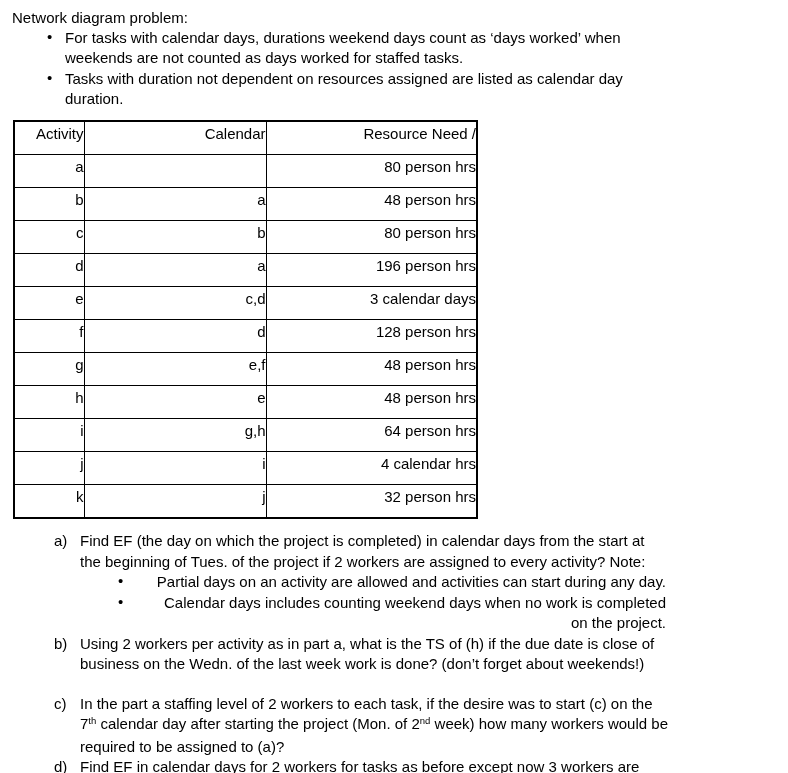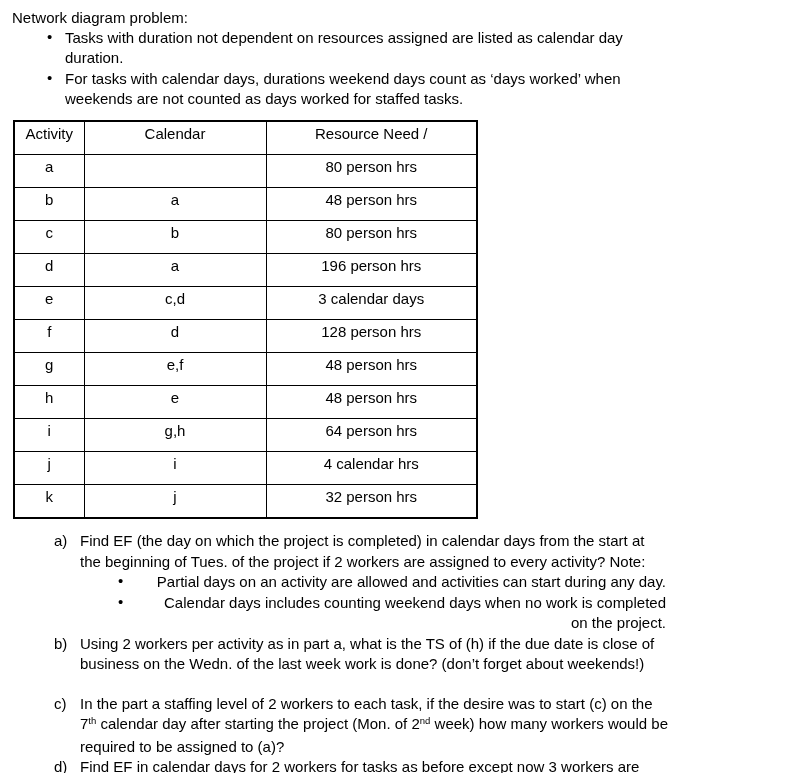--- a/index.html
+++ b/index.html
@@ -138,8 +138,8 @@
   <p class="intro-line">Network diagram problem:</p>
 
   <ul class="intro-bullets">
+    <li><span>For tasks with calendar days, durations weekend days count as ‘days worked’ when weekends are not counted as days worked for staffed tasks.</span></li>
     <li><span>Tasks with duration not dependent on resources assigned are listed as calendar day duration.</span></li>
-    <li><span>For tasks with calendar days, durations weekend days count as ‘days worked’ when weekends are not counted as days worked for staffed tasks.</span></li>
   </ul>
 
   <div class="table-wrap">

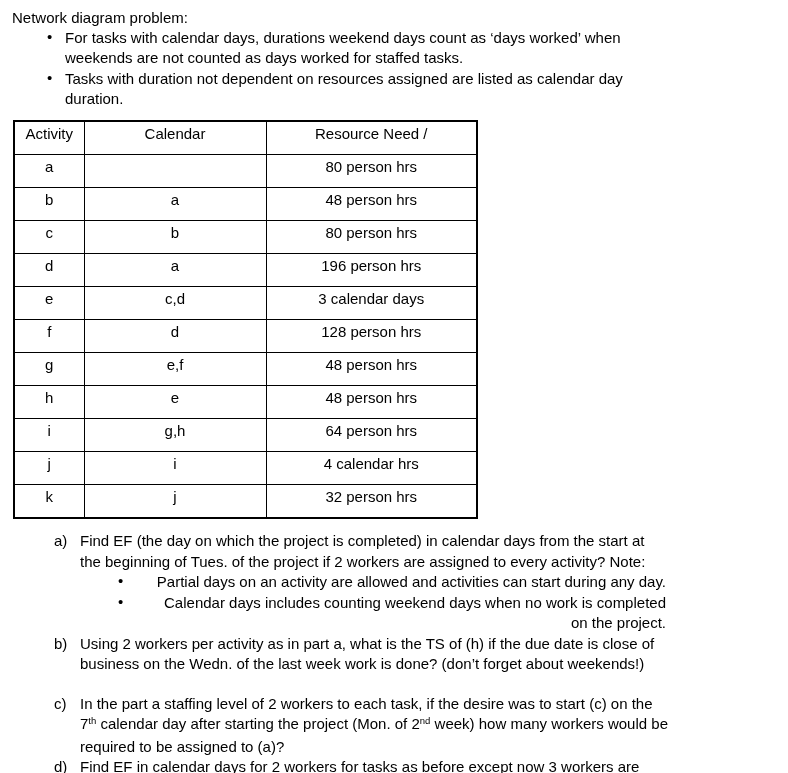--- a/index.html
+++ b/index.html
@@ -65,7 +65,7 @@
   }
   table.activity-table td {
     border: 1px solid #000;
-    text-align: center;
+    text-align: right;
     font-size: 15px;
     line-height: 17px;
     height: 20px;

